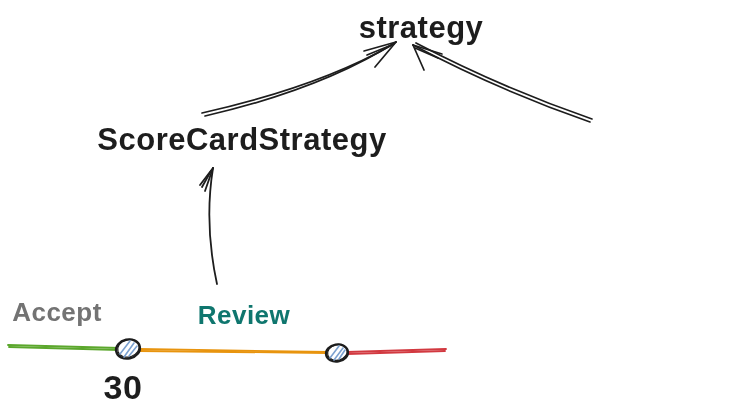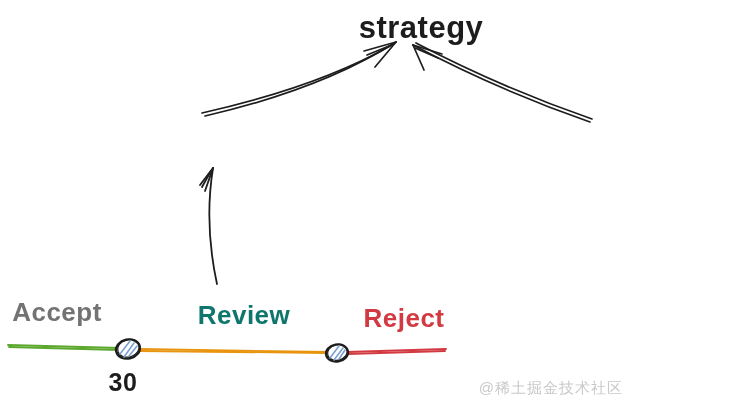--- a/index.html
+++ b/index.html
@@ -107,6 +107,7 @@
 
   <div class="txt node-label" style="left:421px; top:10px;">strategy</div>
 
+  <div class="txt node-label" style="left:242px; top:122px;">ScoreCardStrategy</div>
 
 
   <div class="txt zone-label" style="left: 57px; top: 297px; color: #737373;">Accept</div>

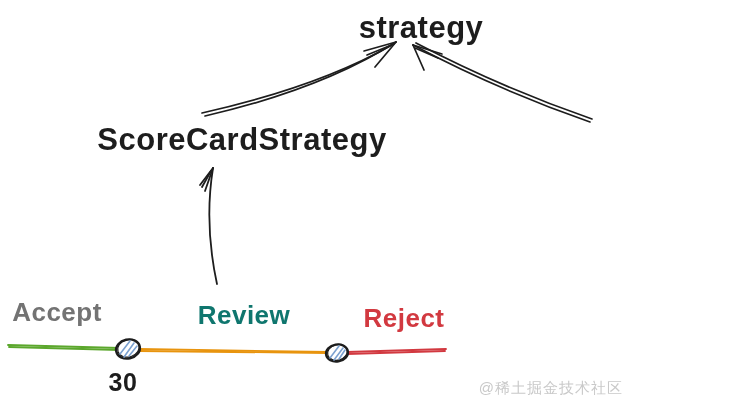--- a/index.html
+++ b/index.html
@@ -114,7 +114,6 @@
 
   <div class="txt zone-label" style="left: 244px; top: 300px; color: #0f766e;">Review</div>
 
-  <div class="txt zone-label" style="left: 404px; top: 303px; color: rgb(210, 57, 64);">Reject</div>
 
   <div class="txt threshold-label" style="left:123px; top:368px;">30</div>
 

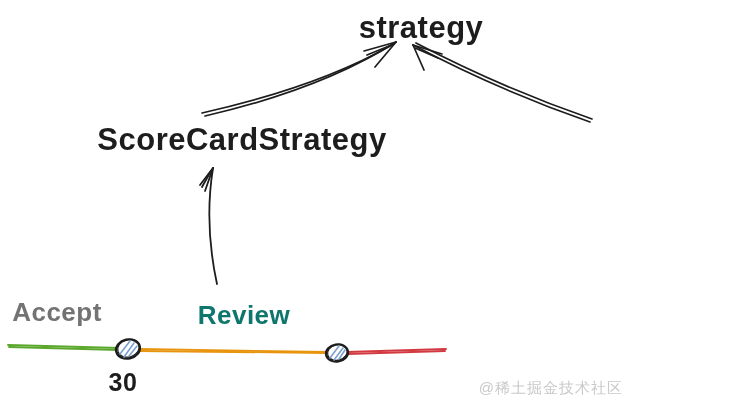--- a/index.html
+++ b/index.html
@@ -27,7 +27,7 @@
   }
   .node-label  { font-size: 31px; }
   .zone-label  { font-size: 26px; }
-  .threshold-label { font-size: 25px; }
+  .threshold-label { font-size: 34px; }
   .watermark {
     position: absolute;
     right: 13px;

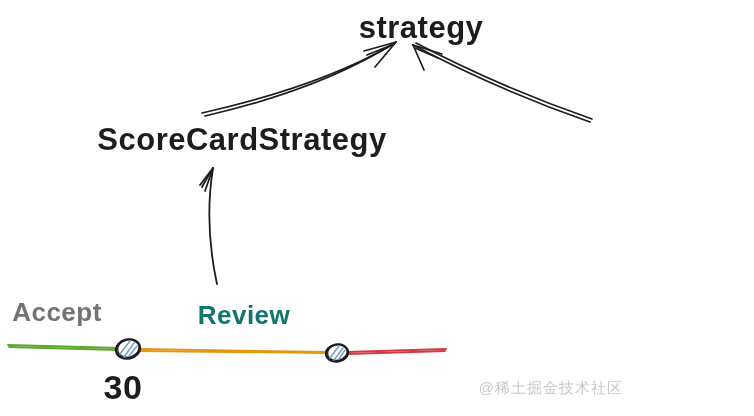--- a/index.html
+++ b/index.html
@@ -118,7 +118,6 @@
   <div class="txt threshold-label" style="left:123px; top:368px;">30</div>
 
 
-  <div class="txt watermark" style="color: rgb(201, 201, 201);">@稀土掘金技术社区</div>
 
 </div>
 

